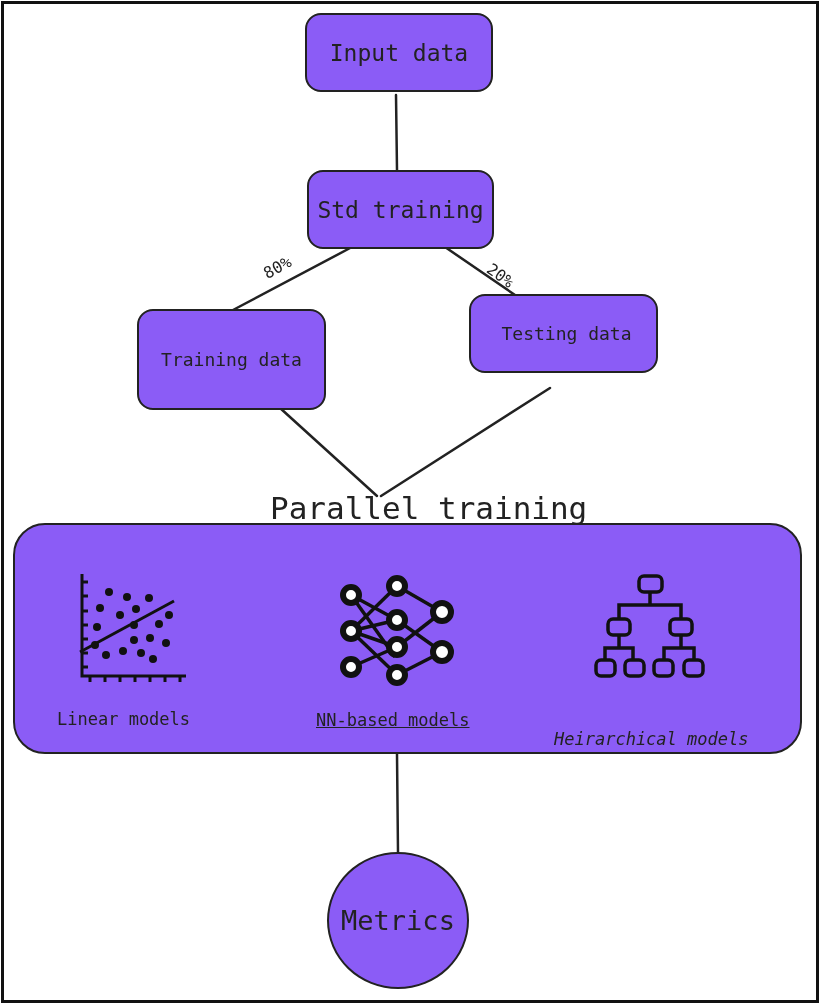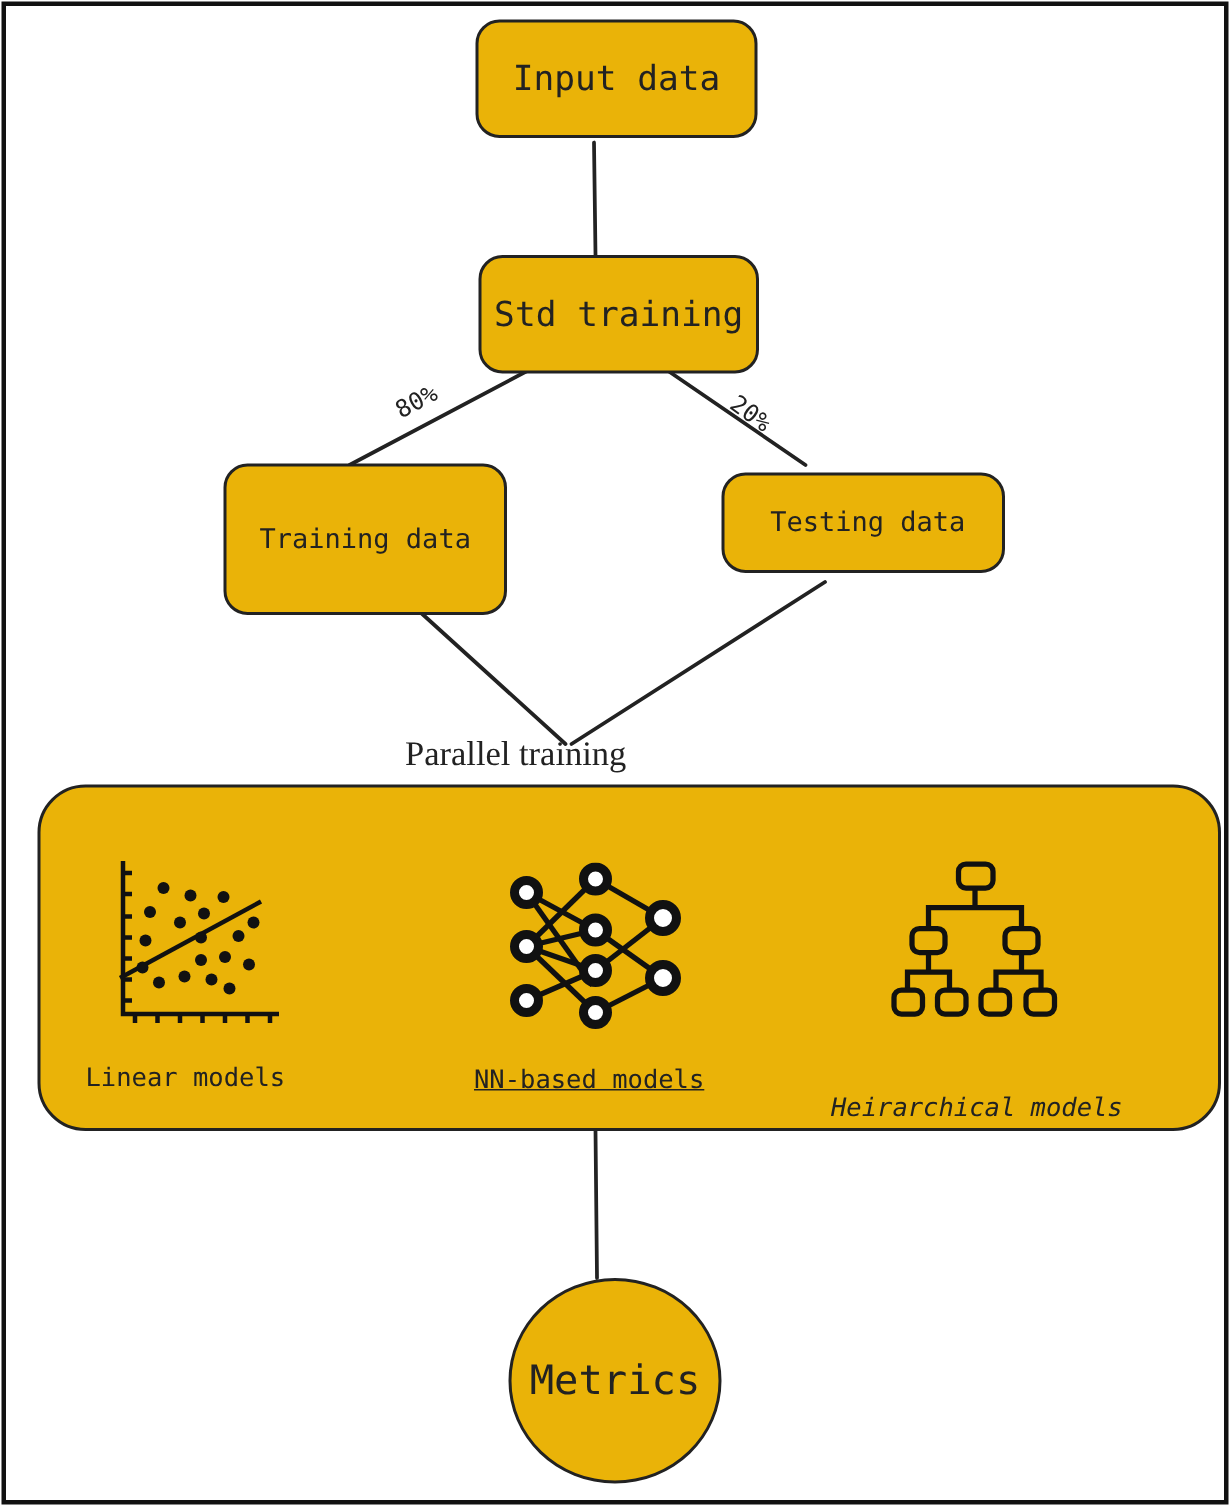--- a/index.html
+++ b/index.html
@@ -6,7 +6,7 @@
   body { width: 820px; height: 1004px; position: relative; overflow: hidden; }
   .frame { position: absolute; left: 1px; top: 1px; width: 812px; height: 996px; border: 3px solid #111; background: #fff; }
   .mono { font-family: "DejaVu Sans Mono", "Liberation Mono", monospace; color: #222; }
-  .box { position: absolute; border: 2.5px solid #222; border-radius: 16px; background: #eab308; display: flex; align-items: center; justify-content: center; box-sizing: border-box; margin-left: 12px; }
+  .box { position: absolute; border: 2.5px solid #222; border-radius: 16px; background: #8b5cf6; display: flex; align-items: center; justify-content: center; box-sizing: border-box; }
   .lbl { position: absolute; white-space: nowrap; }
   svg.wires { position: absolute; left: 0; top: 0; }
   .icon { position: absolute; }

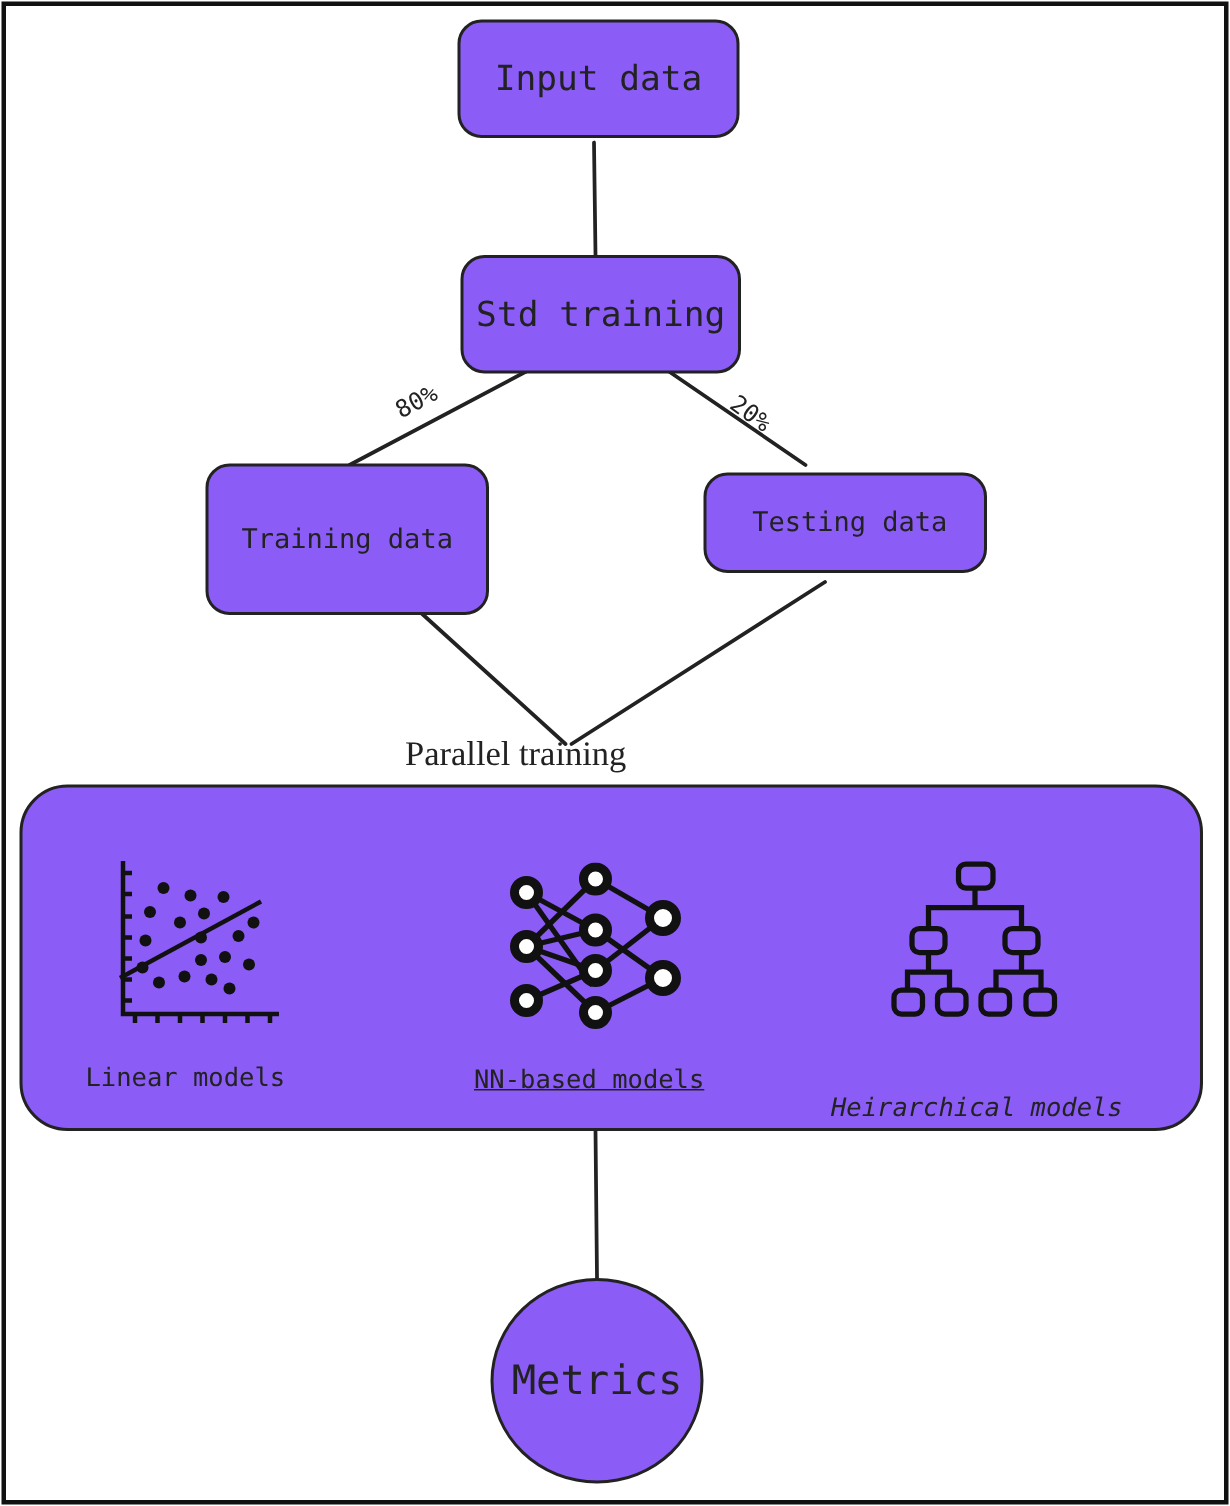--- a/index.html
+++ b/index.html
@@ -42,7 +42,7 @@
   <span class="mono" style="font-size:18px;">Training data</span>
 </div>
 
-<div class="box" style="left:469px;top:315px;width:189px;height:67px;">
+<div class="box" style="left:469px;top:294px;width:189px;height:79px;">
   <span class="mono" style="font-size:18px;margin-left:6px;">Testing data</span>
 </div>
 

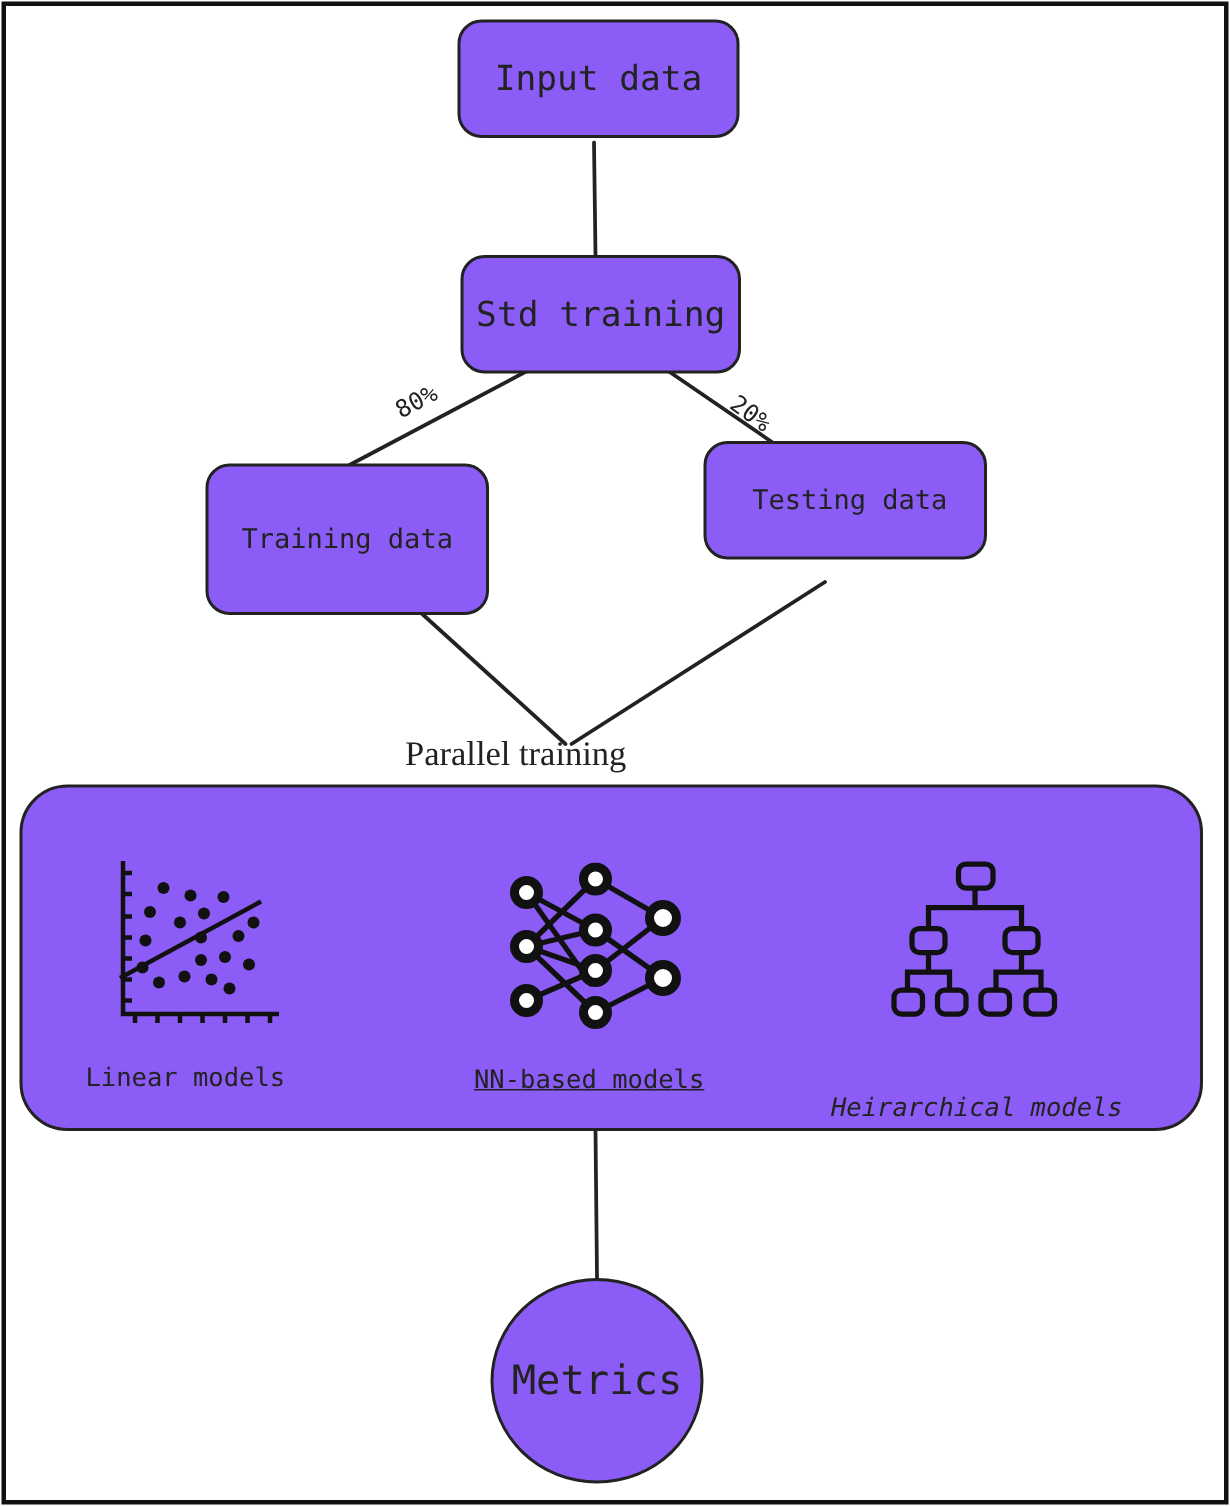--- a/index.html
+++ b/index.html
@@ -46,7 +46,7 @@
   <span class="mono" style="font-size:18px;margin-left:6px;">Testing data</span>
 </div>
 
-<span class="lbl mono" style="left:270px;top:490px;font-size:23px;font-family:Liberation Serif, serif;">Parallel training</span>
+<span class="lbl mono" style="left:270px;top:490px;font-size:31px;">Parallel training</span>
 
 <div class="box" style="left:13px;top:523px;width:789px;height:231px;border-radius:32px;"></div>
 

